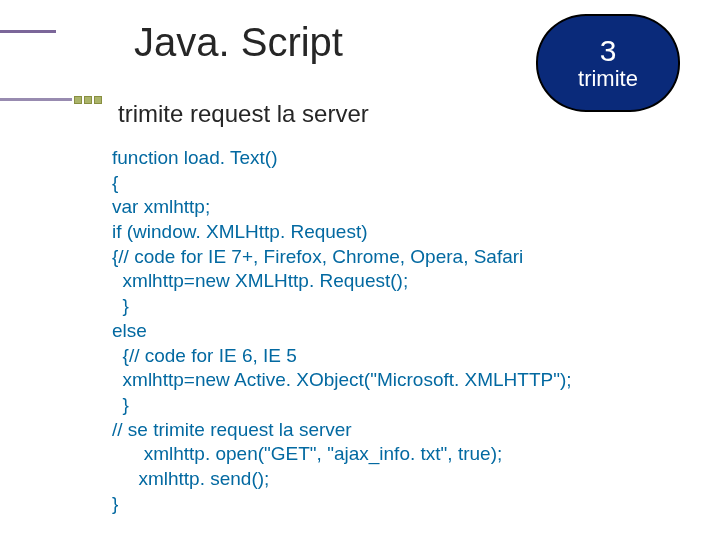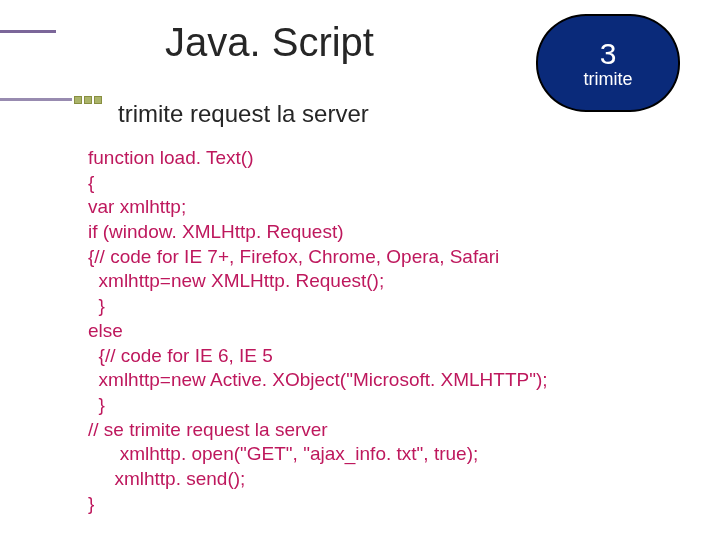--- a/index.html
+++ b/index.html
@@ -34,7 +34,7 @@
   .title {
     position: absolute;
     top: 20px;
-    left: 165px;
+    left: 134px;
     font-size: 40px;
     color: #262626;
     font-family: Verdana, Arial, sans-serif;

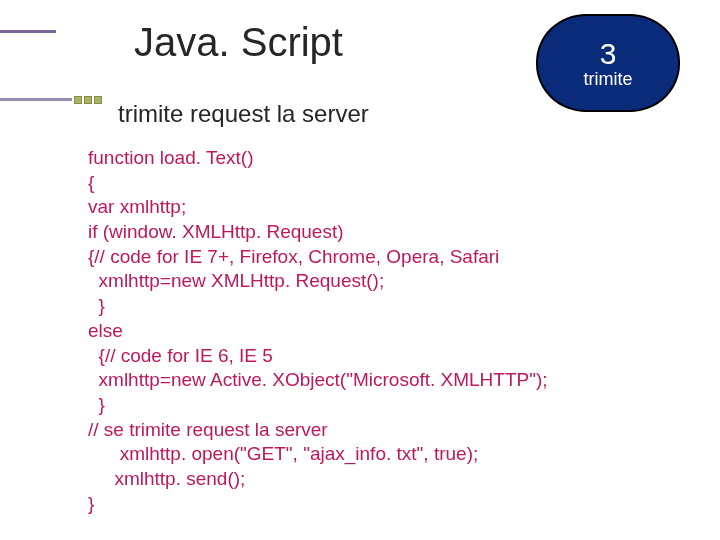--- a/index.html
+++ b/index.html
@@ -72,7 +72,7 @@
   }
   .callout-txt {
     font-family: "Comic Sans MS", cursive, sans-serif;
-    font-size: 18px;
+    font-size: 22px;
     line-height: 1.1;
   }
   .code {

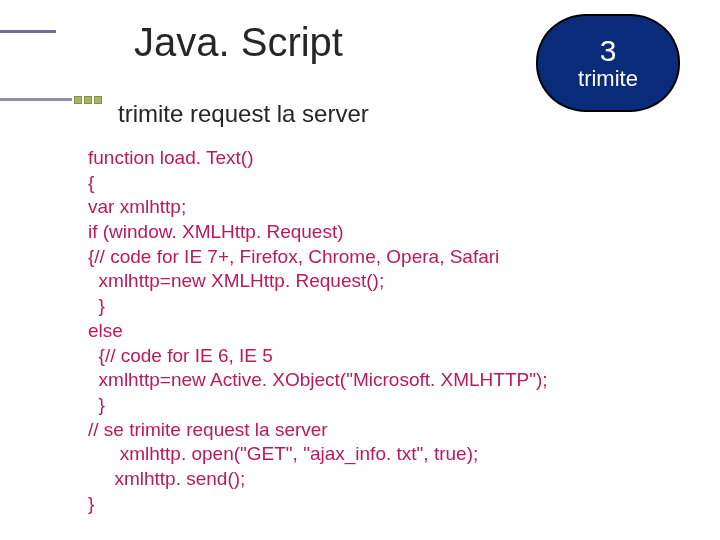--- a/index.html
+++ b/index.html
@@ -78,11 +78,11 @@
   .code {
     position: absolute;
     top: 146px;
-    left: 88px;
+    left: 112px;
     width: 560px;
     font-size: 19px;
     line-height: 1.3;
-    color: #be185d;
+    color: #0369a1;
     white-space: pre;
     font-family: Verdana, Arial, sans-serif;
   }

